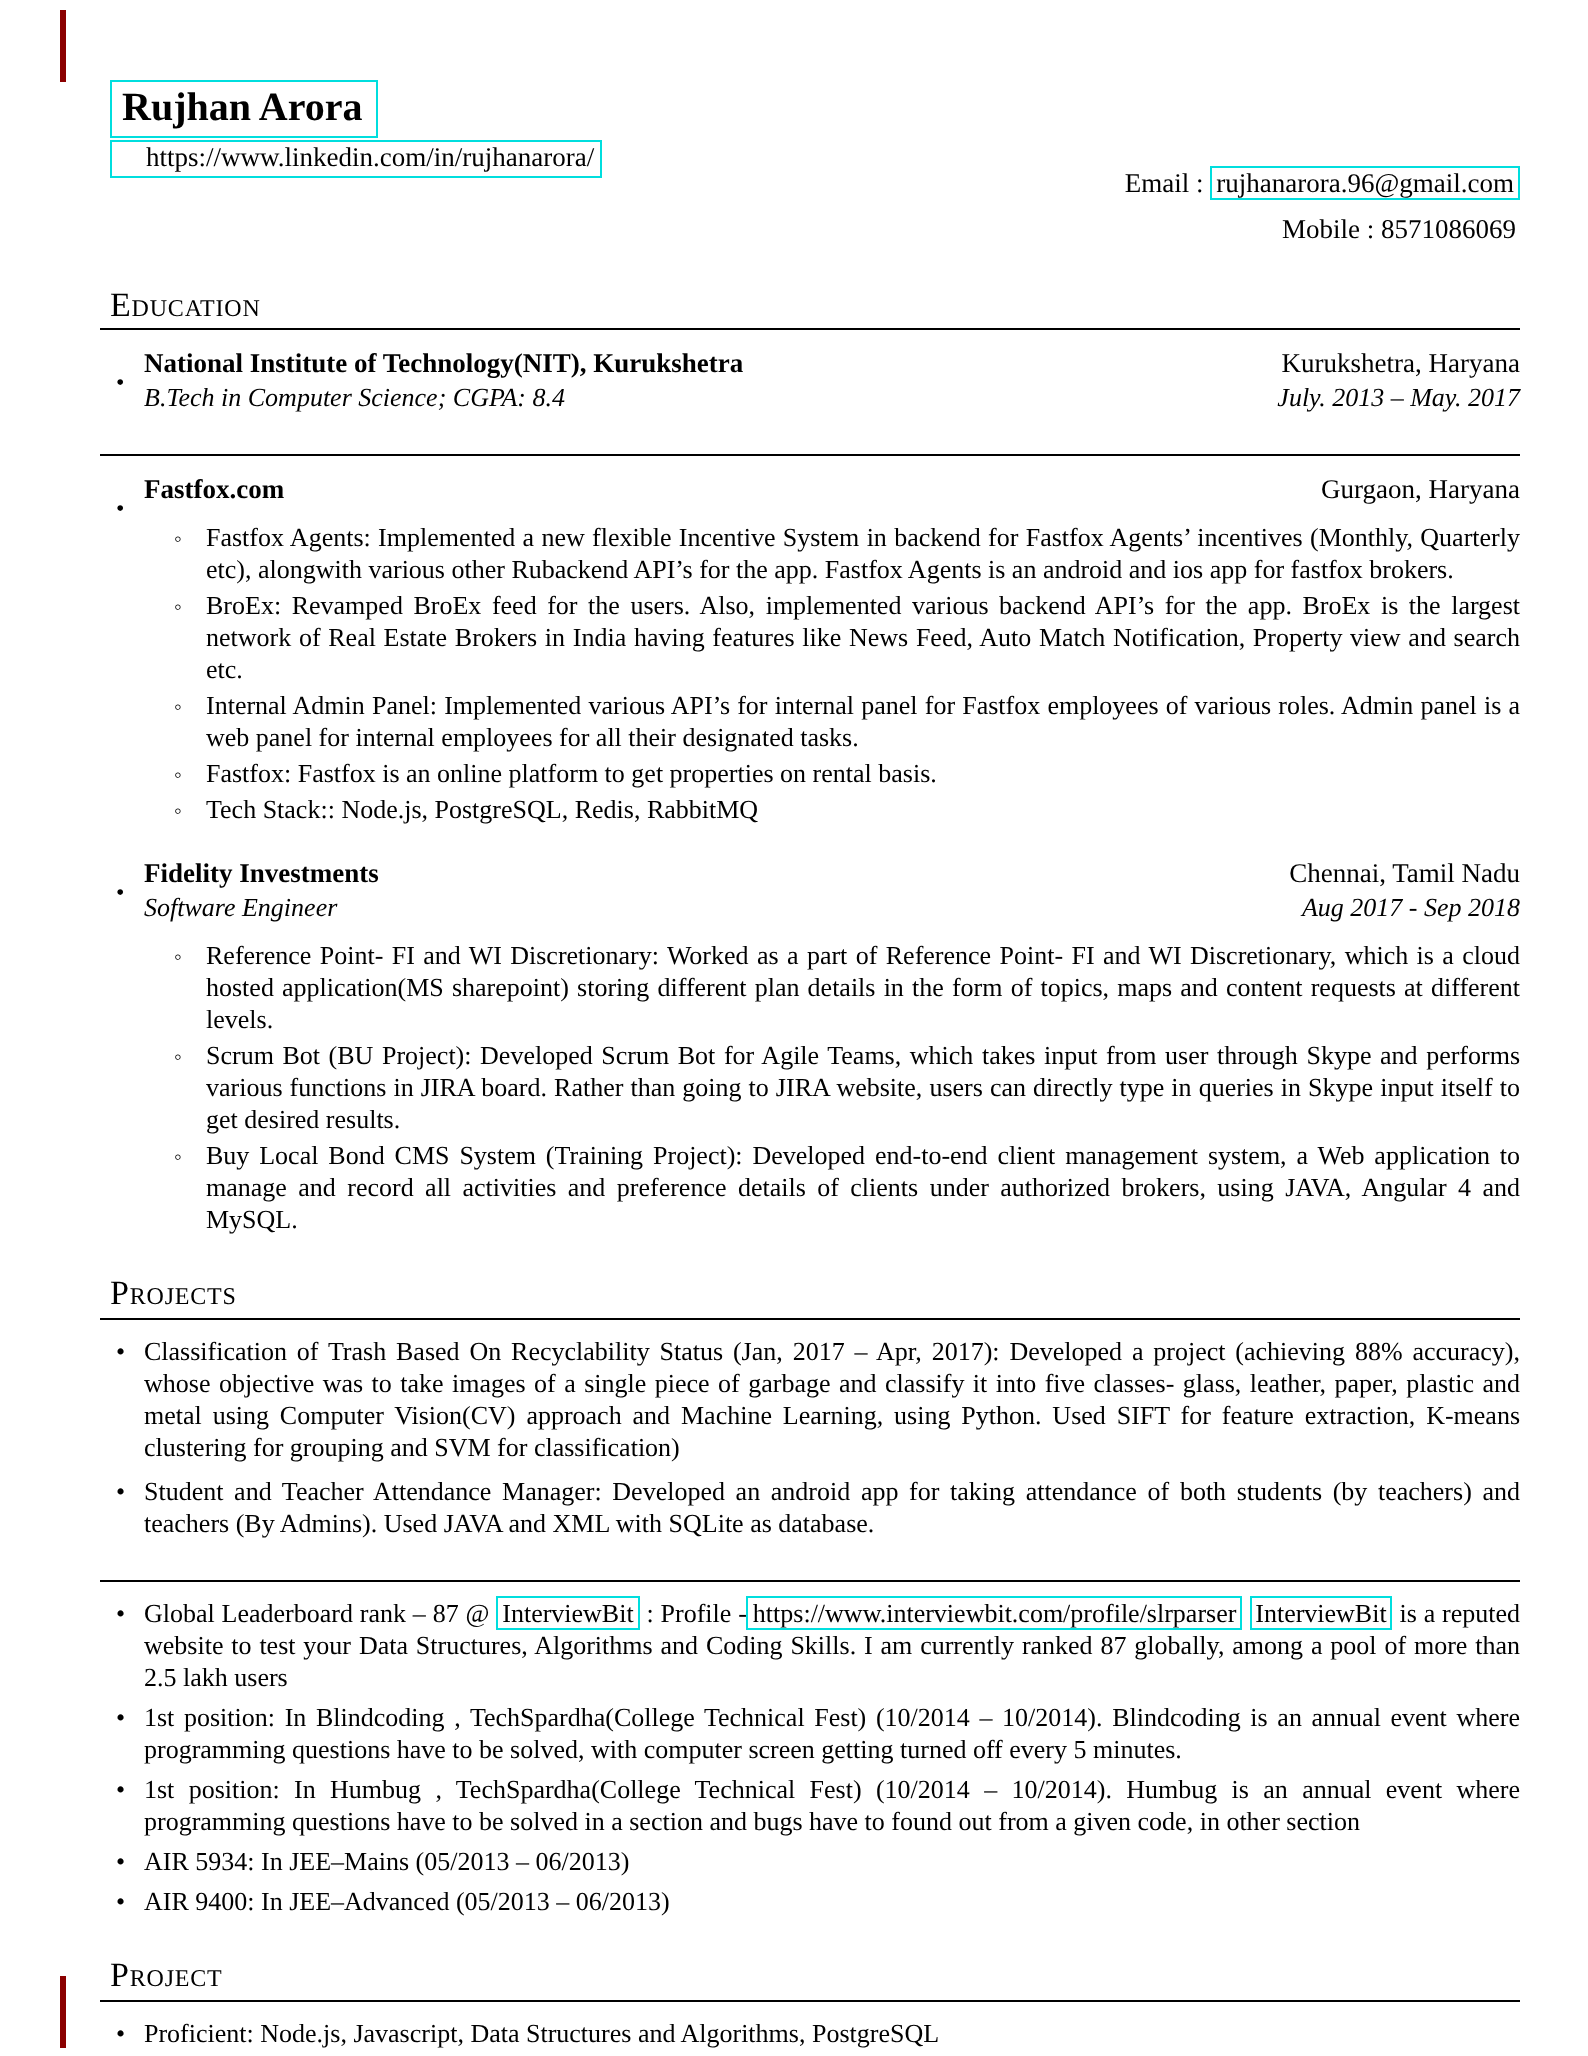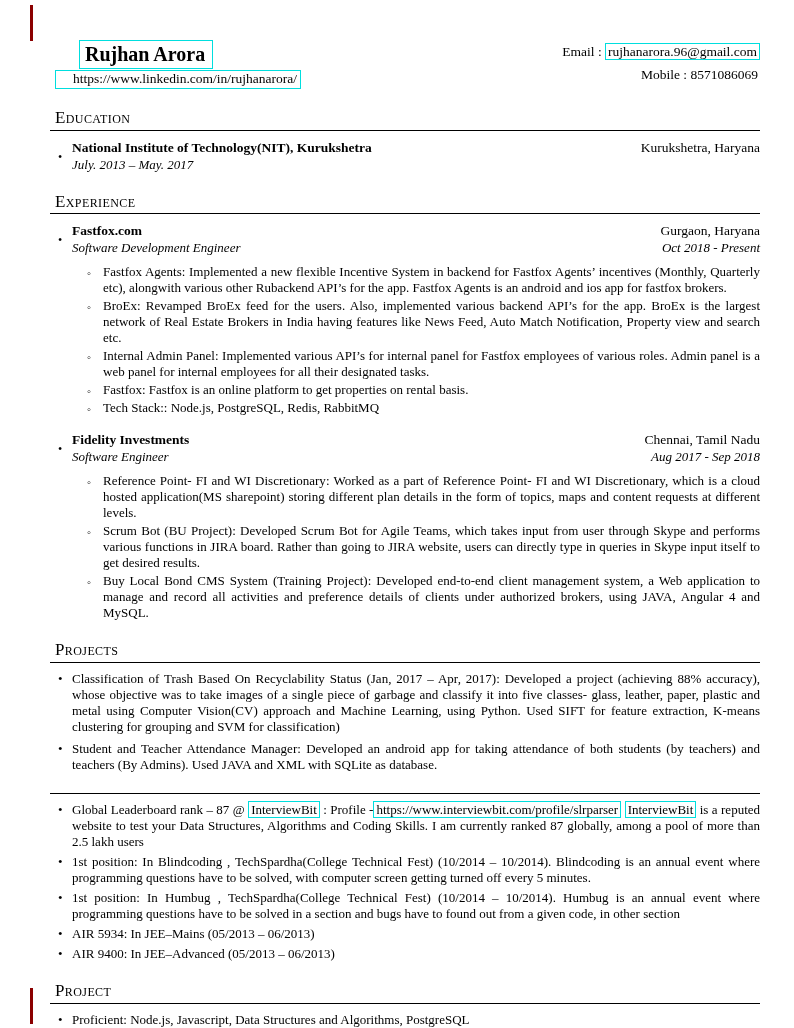--- a/index.html
+++ b/index.html
@@ -15,7 +15,7 @@
   
   .hdr{display:flex;justify-content:space-between;align-items:flex-start;}
   .hlbox{border:1.5px solid var(--hl,#00dede);padding:0 2px;}
-  .name-box{display:inline-block;font-size:20px;font-weight:bold;padding:2px 7px 3px 5px;line-height:1.1;margin-left:24px;}
+  .name-box{display:inline-block;font-size:20px;font-weight:bold;padding:2px 7px 3px 5px;line-height:1.1;}
   .li-box{display:inline-block;font-size:13.5px;padding:0 3px 1px 17px;margin-top:1px;}
   .hdr-right{text-align:right;font-size:13.5px;line-height:1.25;padding-top:4px;}
   .hdr-right .row2{margin-top:6px;padding-right:2px;}

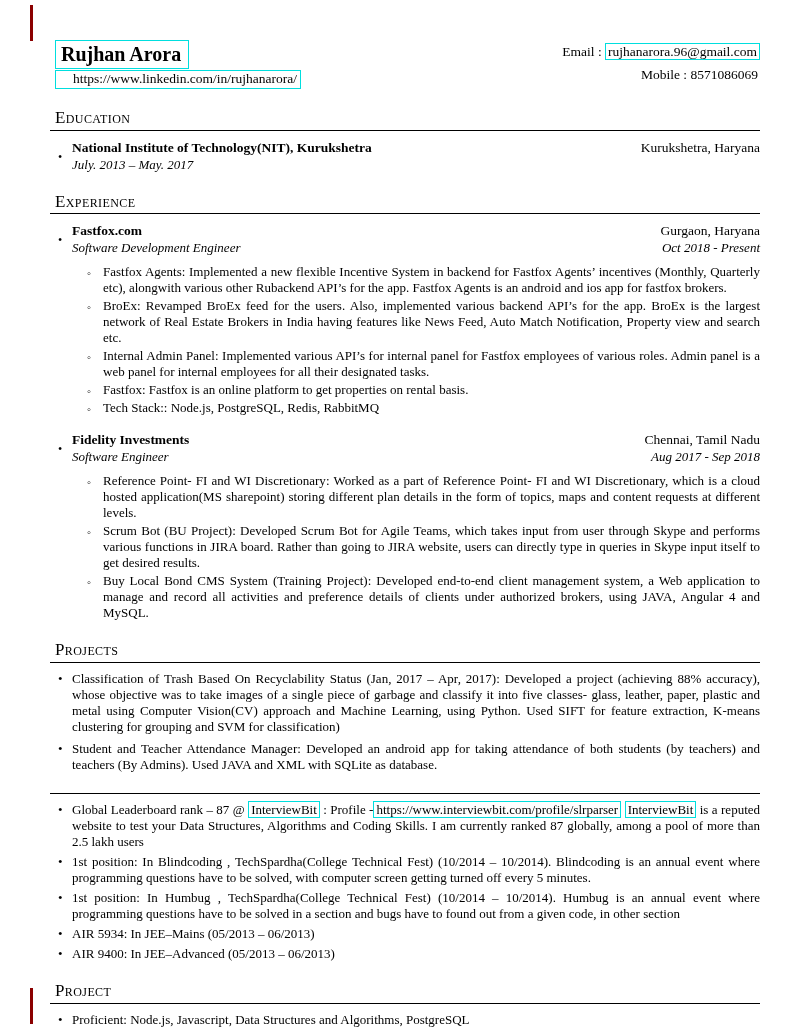--- a/index.html
+++ b/index.html
@@ -17,7 +17,7 @@
   .hlbox{border:1.5px solid var(--hl,#00dede);padding:0 2px;}
   .name-box{display:inline-block;font-size:20px;font-weight:bold;padding:2px 7px 3px 5px;line-height:1.1;}
   .li-box{display:inline-block;font-size:13.5px;padding:0 3px 1px 17px;margin-top:1px;}
-  .hdr-right{text-align:right;font-size:13.5px;line-height:1.25;padding-top:4px;}
+  .hdr-right{text-align:right;font-size:13.5px;line-height:1.25;padding-top:4px;margin-top:40px;}
   .hdr-right .row2{margin-top:6px;padding-right:2px;}
   
   .resume-section{margin-top:20px;}

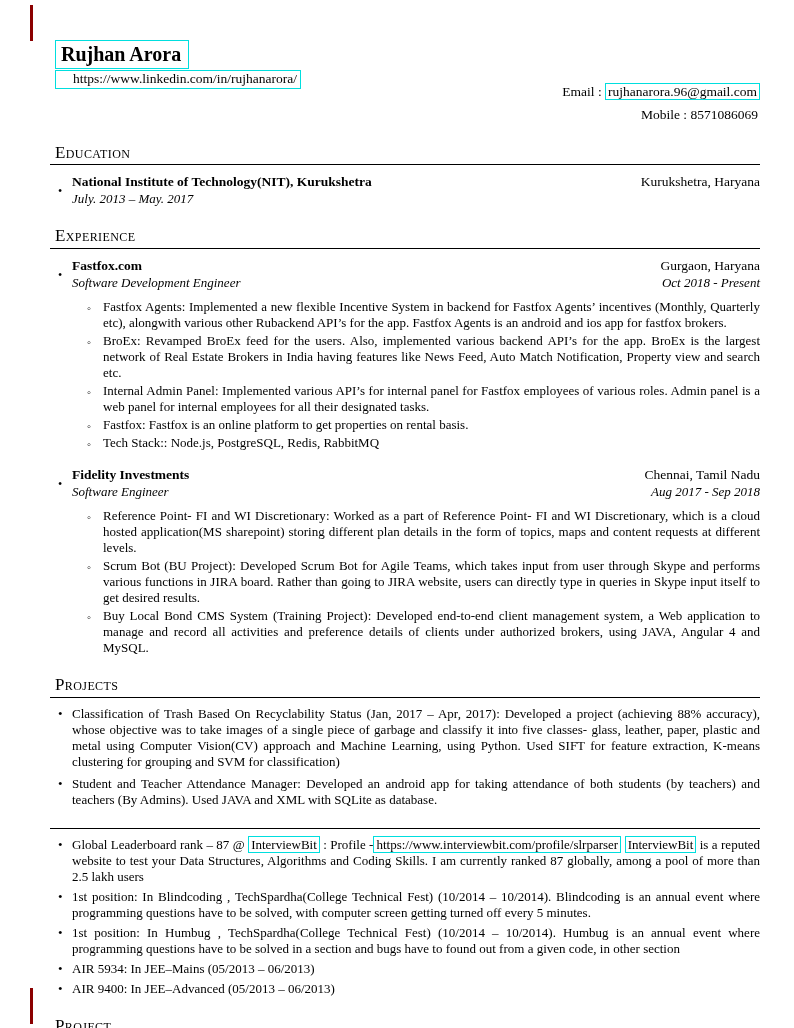--- a/index.html
+++ b/index.html
@@ -81,6 +81,7 @@
             <span class="entry-loc">Kurukshetra, Haryana</span>
           </div>
           <div class="entry-row">
+            <span class="entry-role">B.Tech in Computer Science; CGPA: 8.4</span>
             <span class="entry-dates">July. 2013 – May. 2017</span>
           </div>
         </div>

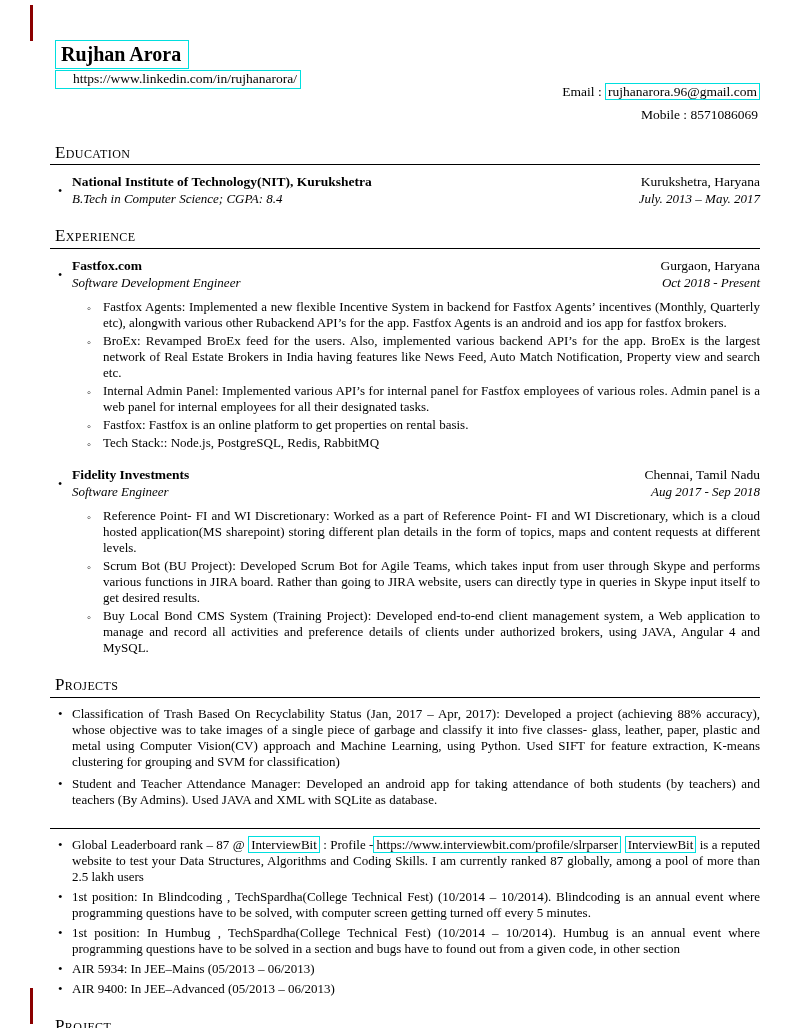--- a/index.html
+++ b/index.html
@@ -87,7 +87,6 @@
         </div>
       </div>
       <div class="resume-section" id="section-experience">
-        <div class="sec-heading">Experience</div>
         <div class="sec-rule"></div>
         <div class="entry">
           <span class="marker">•</span>

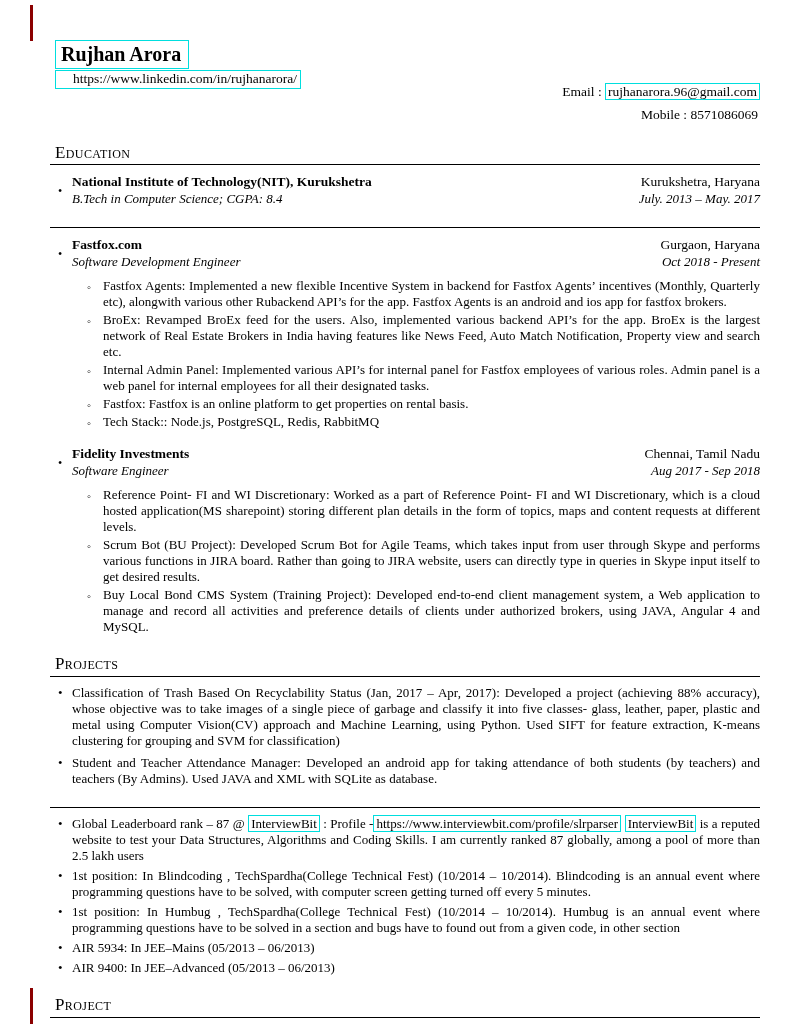--- a/index.html
+++ b/index.html
@@ -94,10 +94,6 @@
             <span class="entry-title">Fastfox.com</span>
             <span class="entry-loc">Gurgaon, Haryana</span>
           </div>
-          <div class="entry-row">
-            <span class="entry-role">Software Development Engineer</span>
-            <span class="entry-dates">Oct 2018 - Present</span>
-          </div>
           <div class="entry-points">
             <div class="point"><span class="marker">◦</span><span class="b ">Fastfox Agents</span><span>: Implemented a new flexible Incentive System in backend for Fastfox Agents’ incentives (Monthly, Quarterly etc), alongwith various other Rubackend API’s for the app. Fastfox Agents is an android and ios app for fastfox brokers.</span></div>
             <div class="point"><span class="marker">◦</span><span class="b ">BroEx</span><span>: Revamped BroEx feed for the users. Also, implemented various backend API’s for the app. BroEx is the largest network of Real Estate Brokers in India having features like News Feed, Auto Match Notification, Property view and search etc.</span></div>

